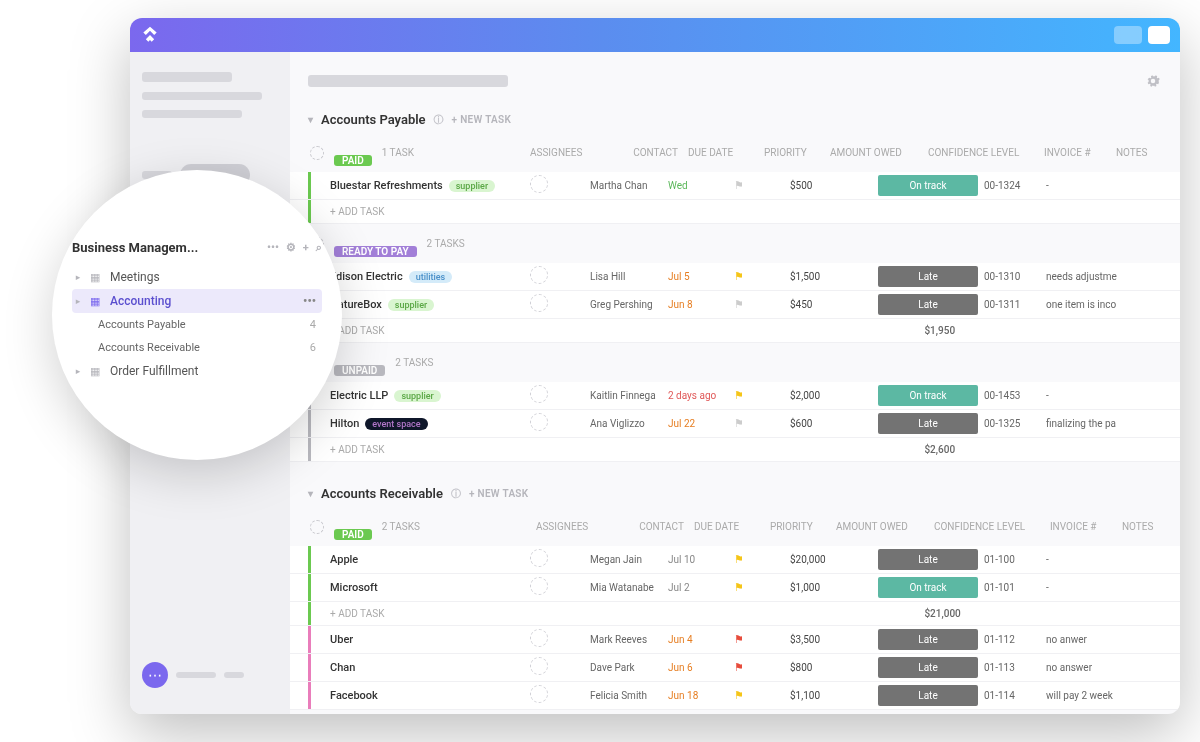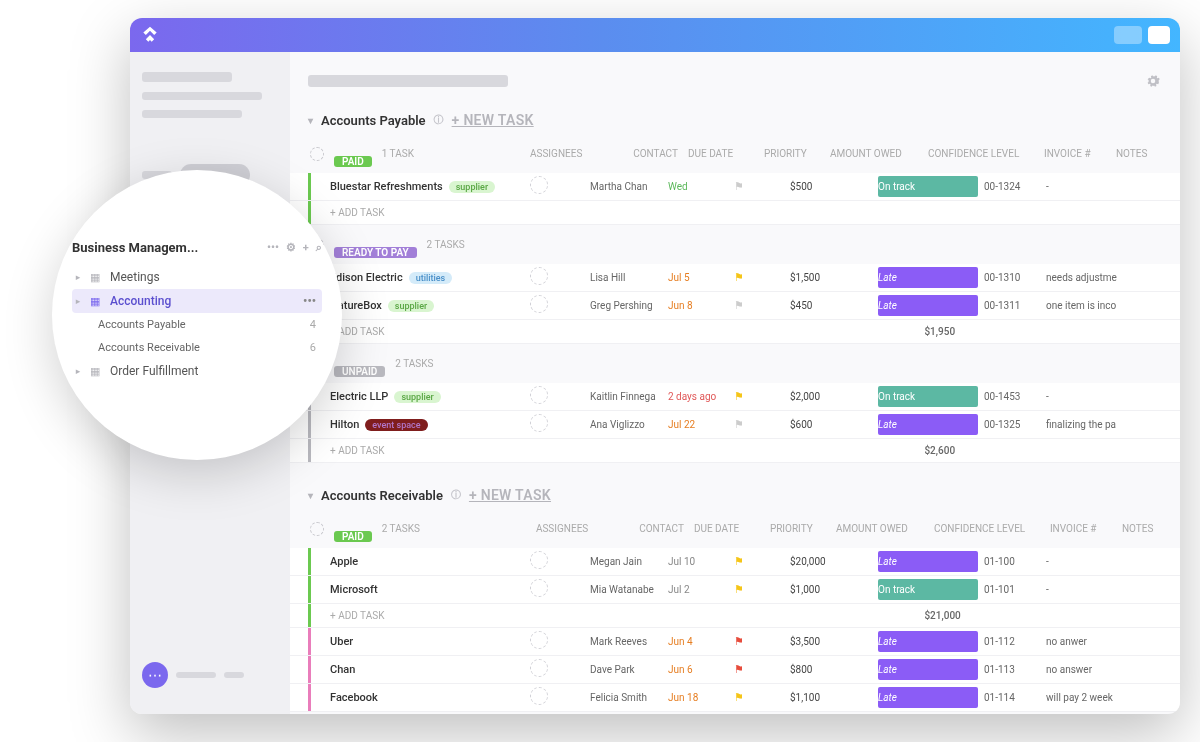--- a/index.html
+++ b/index.html
@@ -65,7 +65,7 @@
 }
 .section-header .tri { color:#b5b5bb; font-size:10px; }
 .info-dot { font-size: 10px; color:#c5c5cb; }
-.newtask { font-size: 14px; color:#b5b5bb; text-transform: uppercase; letter-spacing: 0.3px; text-decoration: underline;}
+.newtask { font-size: 10px; color:#b5b5bb; text-transform: uppercase; letter-spacing: 0.3px;}
 .group-bar {
   display:flex; align-items:center; gap:10px; padding: 6px 18px;
   font-size: 10px; color:#aaa;

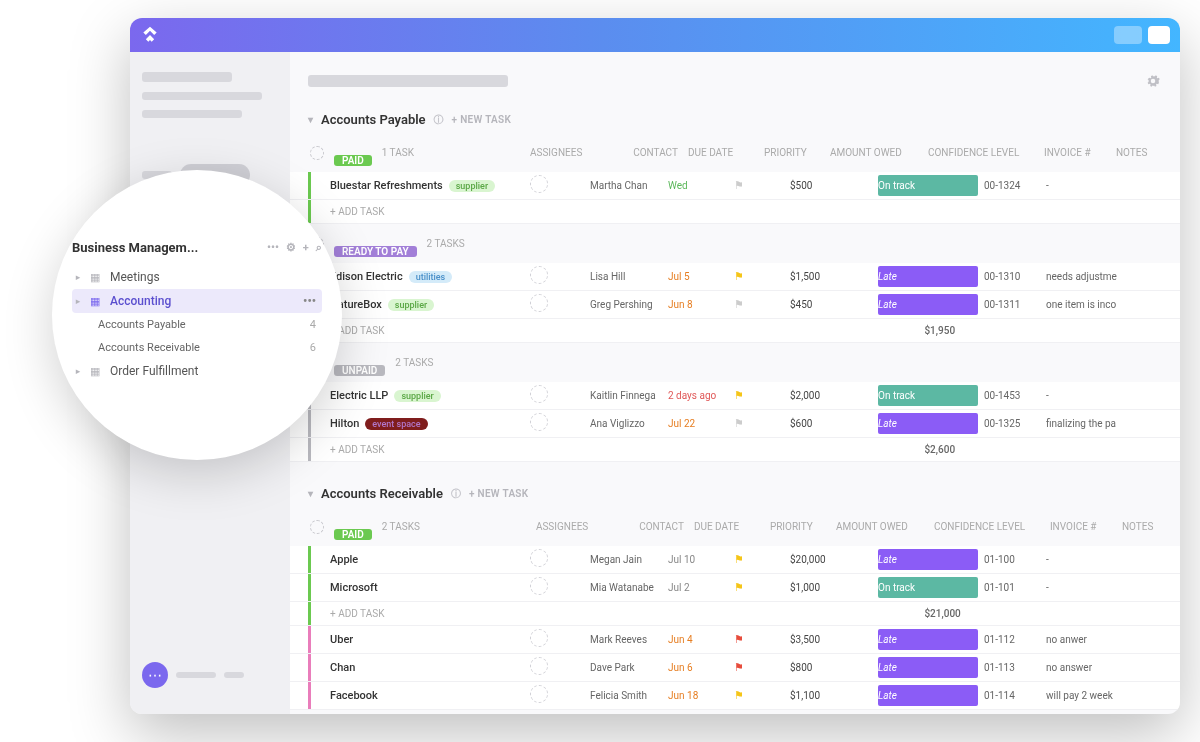--- a/index.html
+++ b/index.html
@@ -124,7 +124,7 @@
 .cell-amount { flex:0 0 88px; color:#444; font-size:10px;}
 .cell-conf { flex:0 0 106px; }
 .conf-badge {
-  display:block; padding:5px 0;
+  display:block; text-align:center; padding:5px 0;
   color:#fff; font-size:10px; border-radius:2px;
   margin-right:6px;
 }

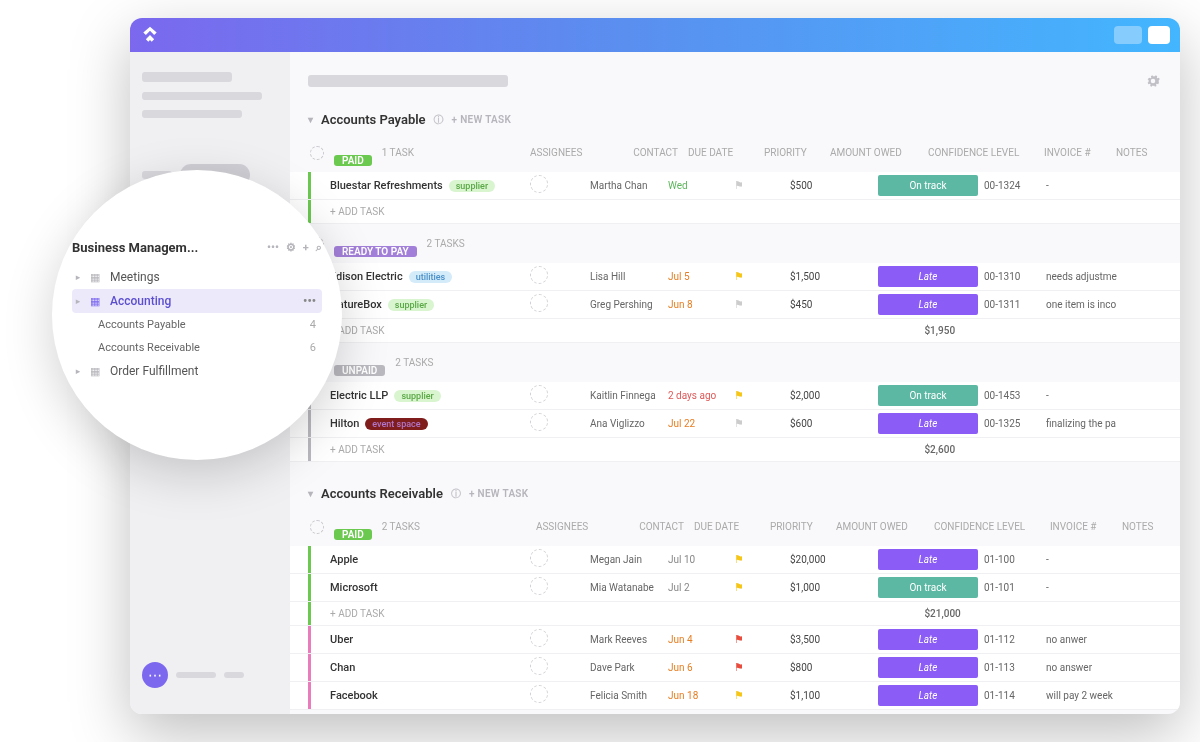--- a/index.html
+++ b/index.html
@@ -129,7 +129,7 @@
   margin-right:6px;
 }
 .conf-ontrack { background:#5cb8a3; }
-.conf-late { background:#8b5cf6;font-style:italic; }
+.conf-late { background:#737373; }
 .cell-invoice { flex:0 0 62px; color:#666; font-size:10px;}
 .cell-notes { flex:1; color:#666; font-size:10px; white-space:nowrap; overflow:hidden;}
 .add-task-row {

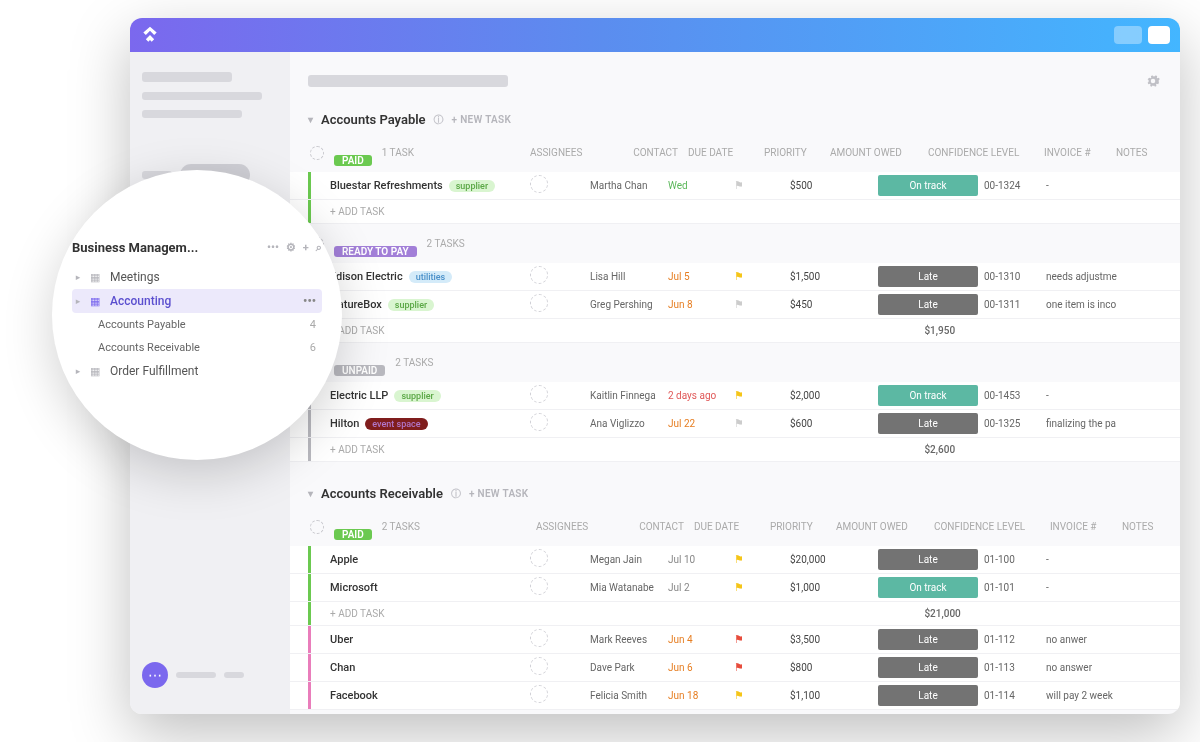--- a/index.html
+++ b/index.html
@@ -107,7 +107,7 @@
 }
 .tag-supplier { background:#d9f5d0; color:#5aa745; }
 .tag-utilities { background:#d4ebf9; color:#4a90c9; }
-.tag-event { background:#7f1d1d; color:#b176c9; }
+.tag-event { background:#0f172a; color:#b176c9; }
 .cell-assignee { flex:0 0 60px; }
 .avatar-circ { width:18px; height:18px; border:1.5px dashed #cfcfd5; border-radius:50%; display:inline-block;}
 .cell-contact { flex:0 0 78px; color:#666; font-size:10px;}

